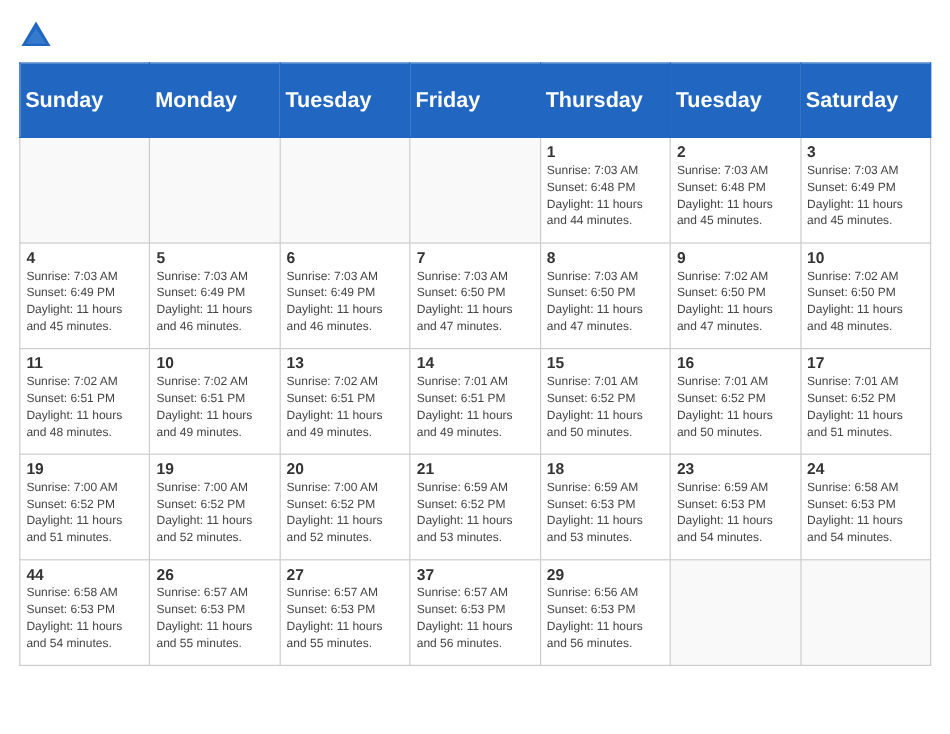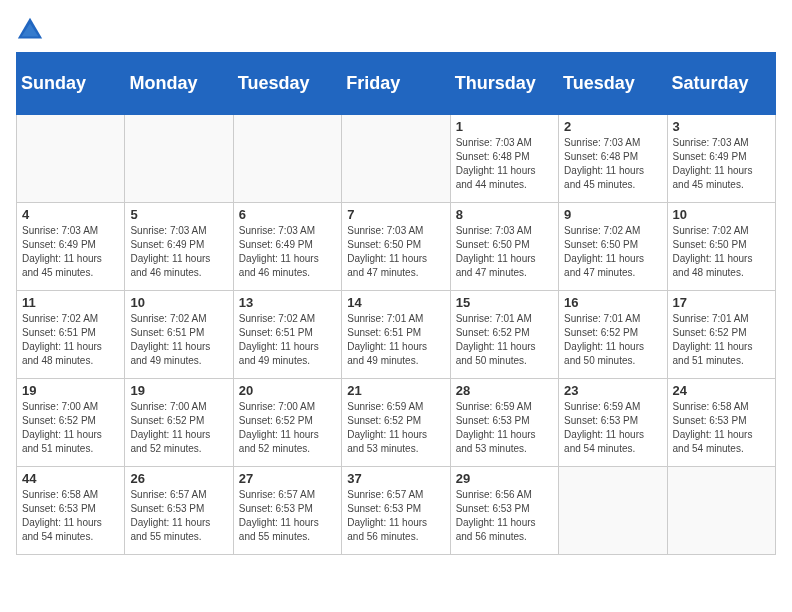--- a/index.html
+++ b/index.html
@@ -277,7 +277,7 @@
 and 53 minutes.</div>
         </td>
         <td>
-          <span class="day-num">28</span>
+          <span class="day-num">18</span>
           <div class="day-info" style="white-space: pre-line;">Sunrise: 6:59 AM
 Sunset: 6:53 PM
 Daylight: 11 hours

